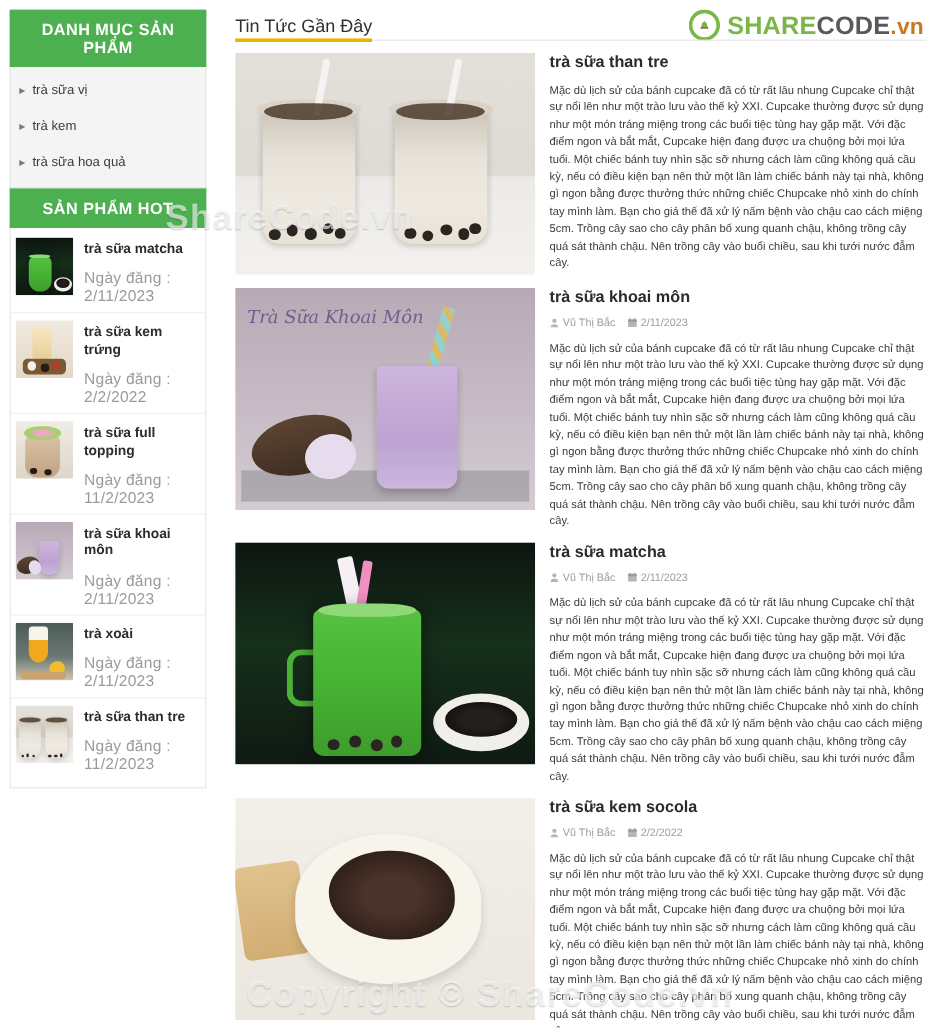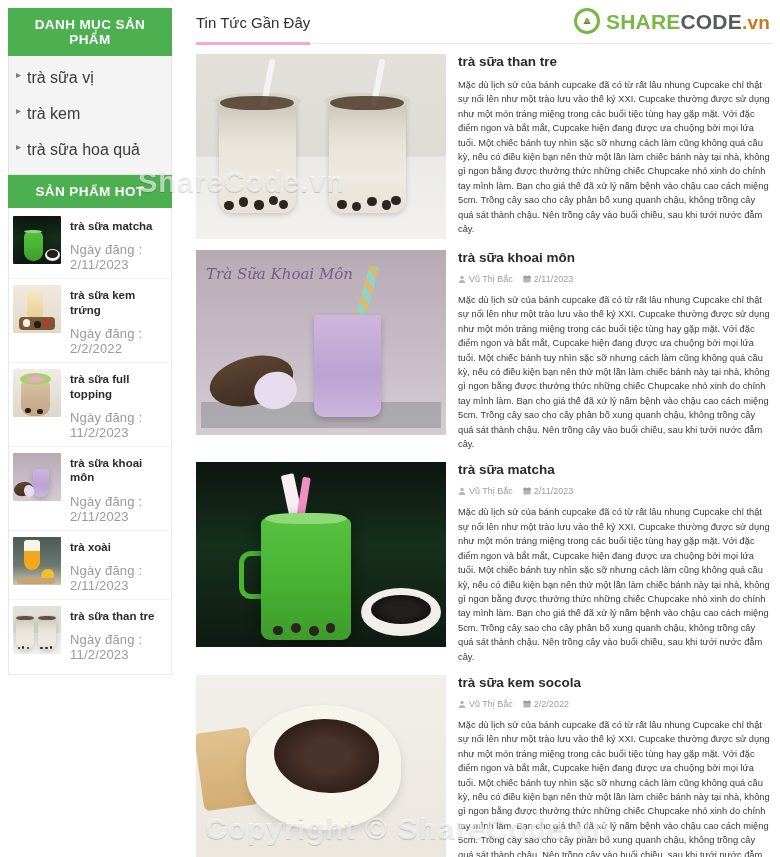--- a/index.html
+++ b/index.html
@@ -54,8 +54,8 @@
   
   .main{ position:absolute; left:196px; top:14px; width:576px; }
   .page-title{
-    font-size:15px; color:#2f2f2f; padding-bottom:11px;
-    display:inline-block; border-bottom:3px solid #f9a8d4;
+    font-size:15px; color:#2f2f2f; padding-bottom:1px;
+    display:inline-block; border-bottom:3px solid #eab308;
   }
   .title-rule{ height:1px; background:#e6e6e6; margin-top:-2px; margin-bottom:10px; }
 

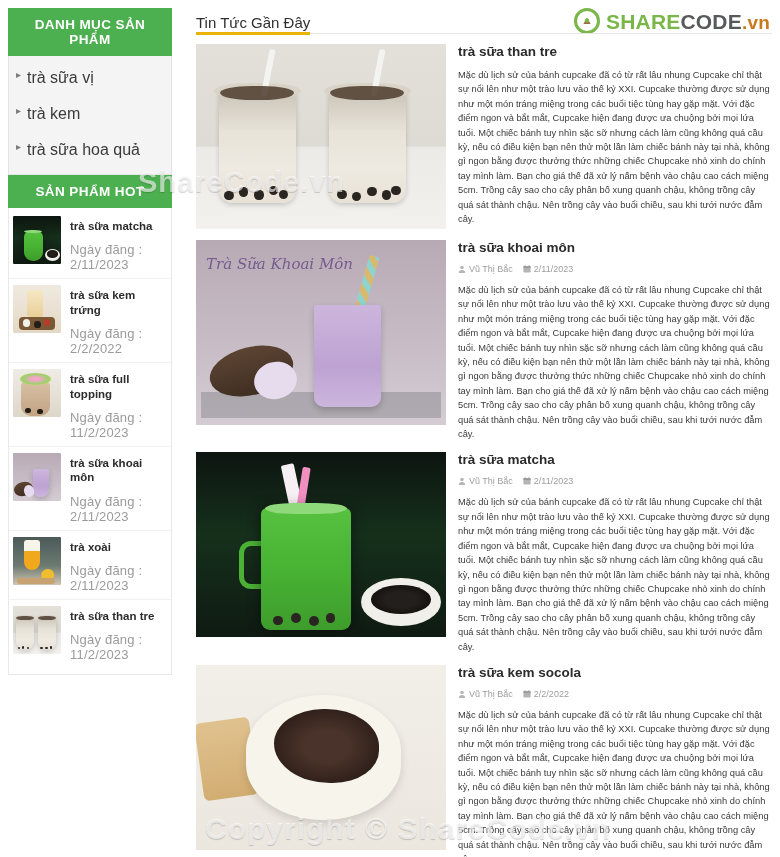--- a/index.html
+++ b/index.html
@@ -32,7 +32,7 @@
   }
   .cat-box{ background:#f4f4f4; border:1px solid #e4e4e4; border-top:none; padding:4px 0 6px; }
   .cat-item{
-    font-size:16px; color:#3b3b3b; padding:9px 10px 9px 18px;
+    font-size:11px; color:#3b3b3b; padding:9px 10px 9px 18px;
     position:relative; cursor:pointer;
   }
   .cat-item::before{

